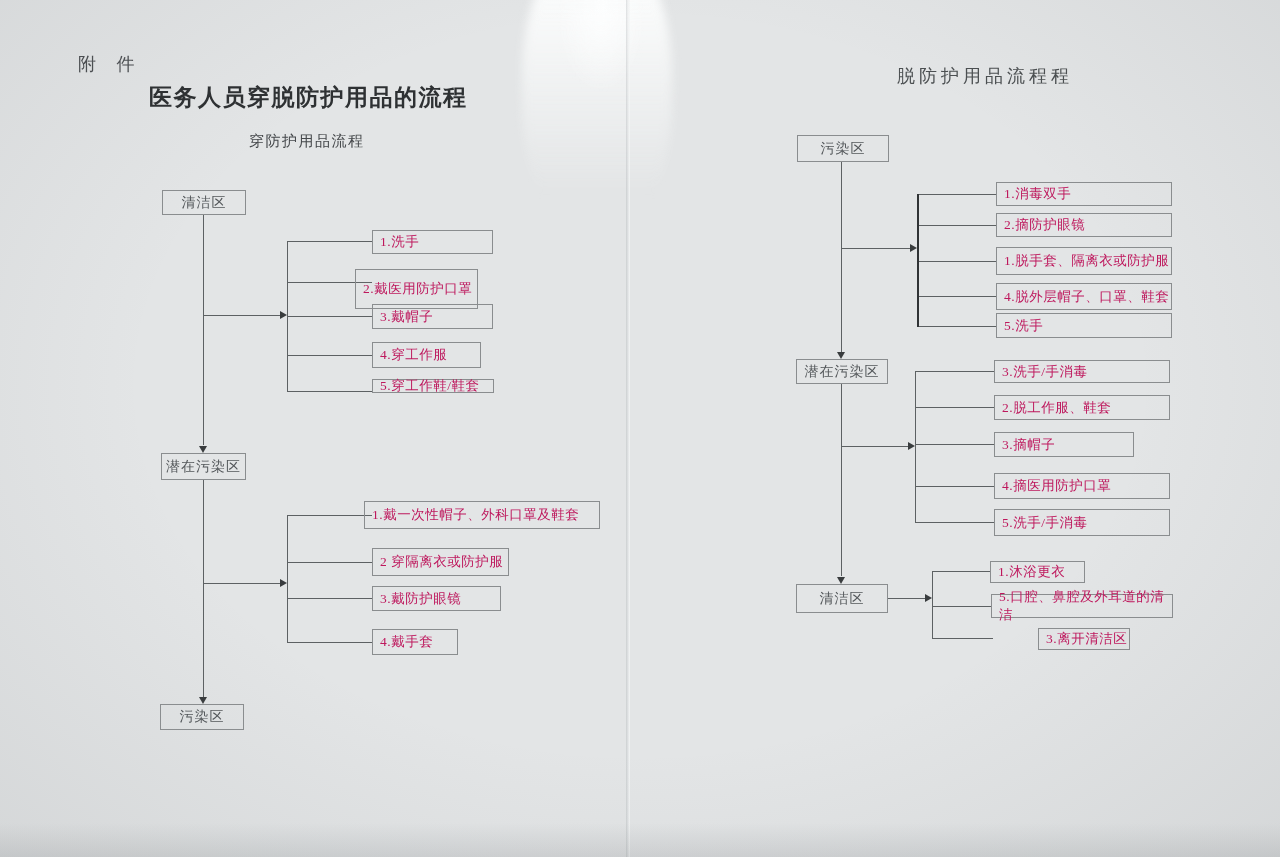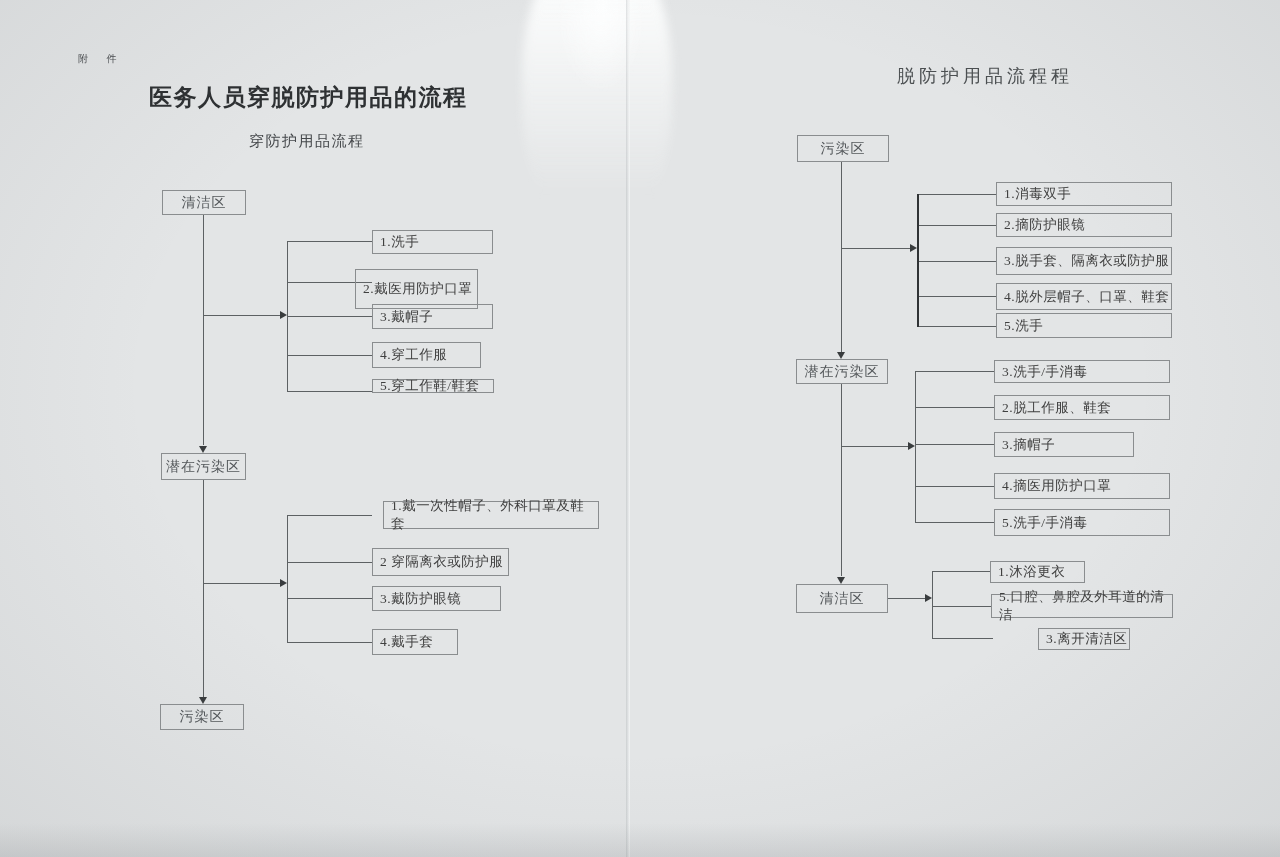--- a/index.html
+++ b/index.html
@@ -38,7 +38,7 @@
   }
   
   .txt{position:absolute;white-space:nowrap;}
-  .attach-tag{left:78px;top:52px;font-size:10px;letter-spacing:8px;color:#4c4f52;}
+  .attach-tag{left:78px;top:52px;font-size:18px;letter-spacing:8px;color:#4c4f52;}
   .main-title{
     left:149px;top:82px;font-size:23px;font-weight:bold;letter-spacing:1.5px;
     color:#2e3133;font-family:"Liberation Sans", sans-serif;

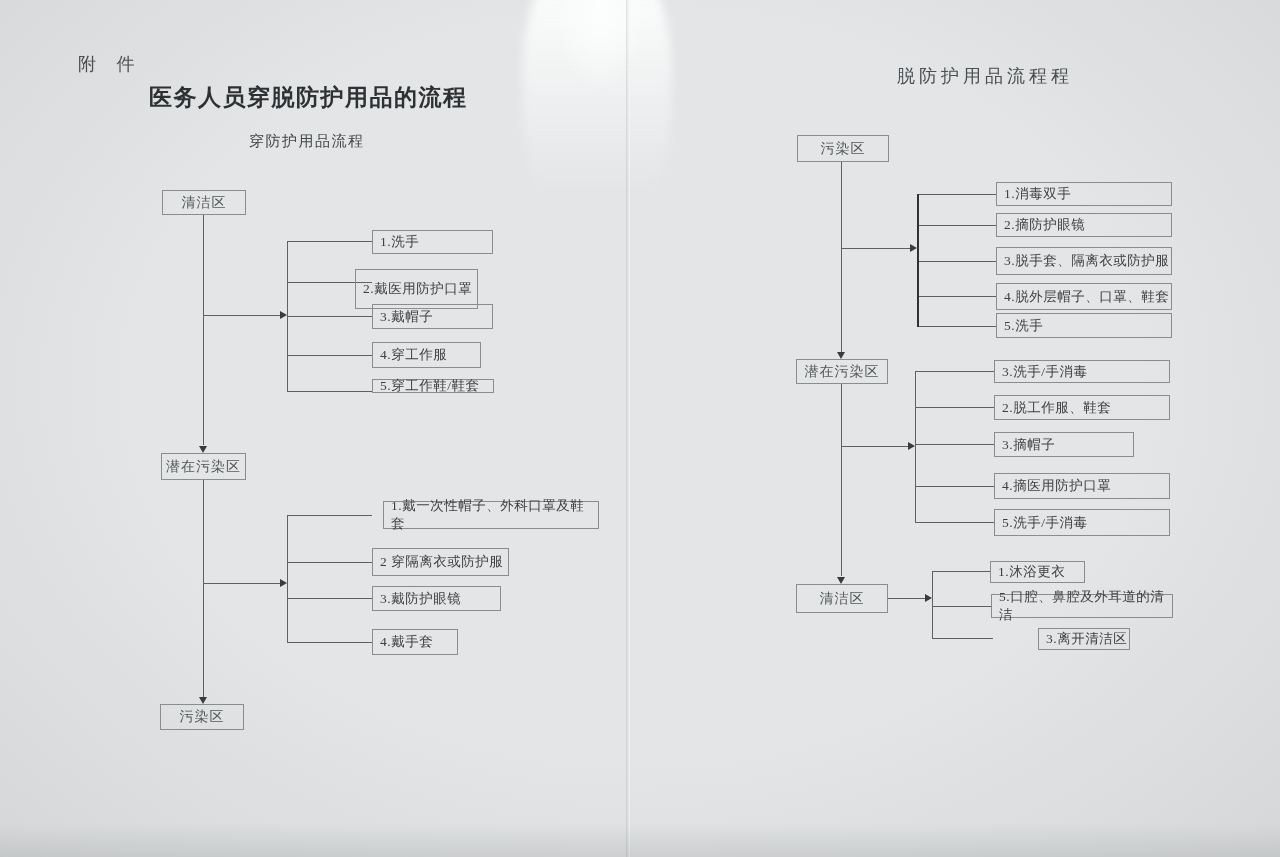--- a/index.html
+++ b/index.html
@@ -48,7 +48,7 @@
   
   .box{
     position:absolute;border:1px solid #8a8d8f;box-sizing:border-box;
-    display:flex;align-items:center;color:#404040;background:rgba(255,255,255,0.02);
+    display:flex;align-items:center;color:#be185d;background:rgba(255,255,255,0.02);
   }
   .zone{justify-content:center;font-size:14px;letter-spacing:1px;color:#53575a;}
   .step{padding-left:7px;font-size:13.5px;letter-spacing:.5px;}

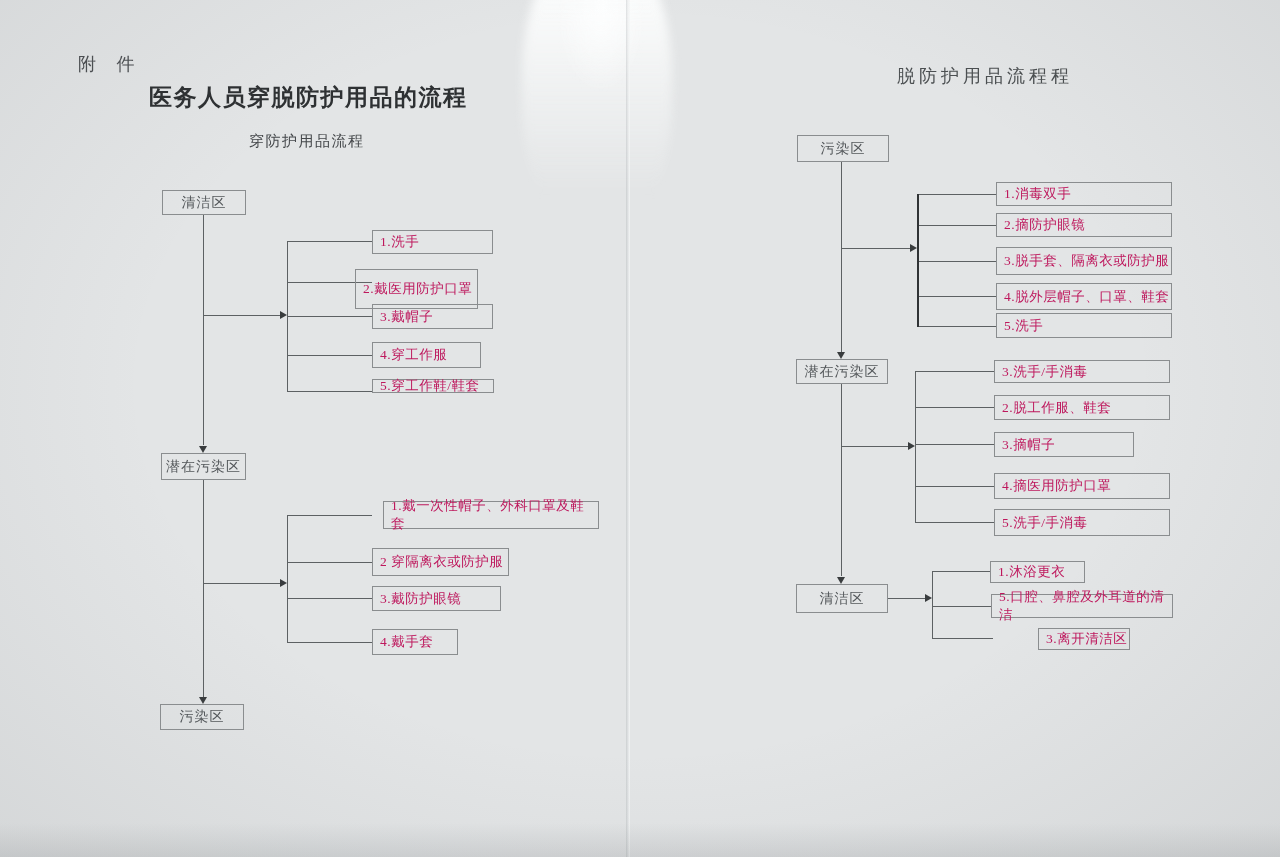--- a/index.html
+++ b/index.html
@@ -139,7 +139,7 @@
 
     <div class="box step" style="left:996px;top:182px;width:176px;height:24px">1.消毒双手</div>
     <div class="box step" style="left:996px;top:213px;width:176px;height:24px">2.摘防护眼镜</div>
-    <div class="box step" style="left:996px;top:247px;width:176px;height:28px">3.脱手套、隔离衣或防护服</div>
+    <div class="box step" style="left:996px;top:247px;width:176px;height:28px">1.脱手套、隔离衣或防护服</div>
     <div class="box step" style="left:996px;top:283px;width:176px;height:27px">4.脱外层帽子、口罩、鞋套</div>
     <div class="box step" style="left:996px;top:313px;width:176px;height:25px">5.洗手</div>
 

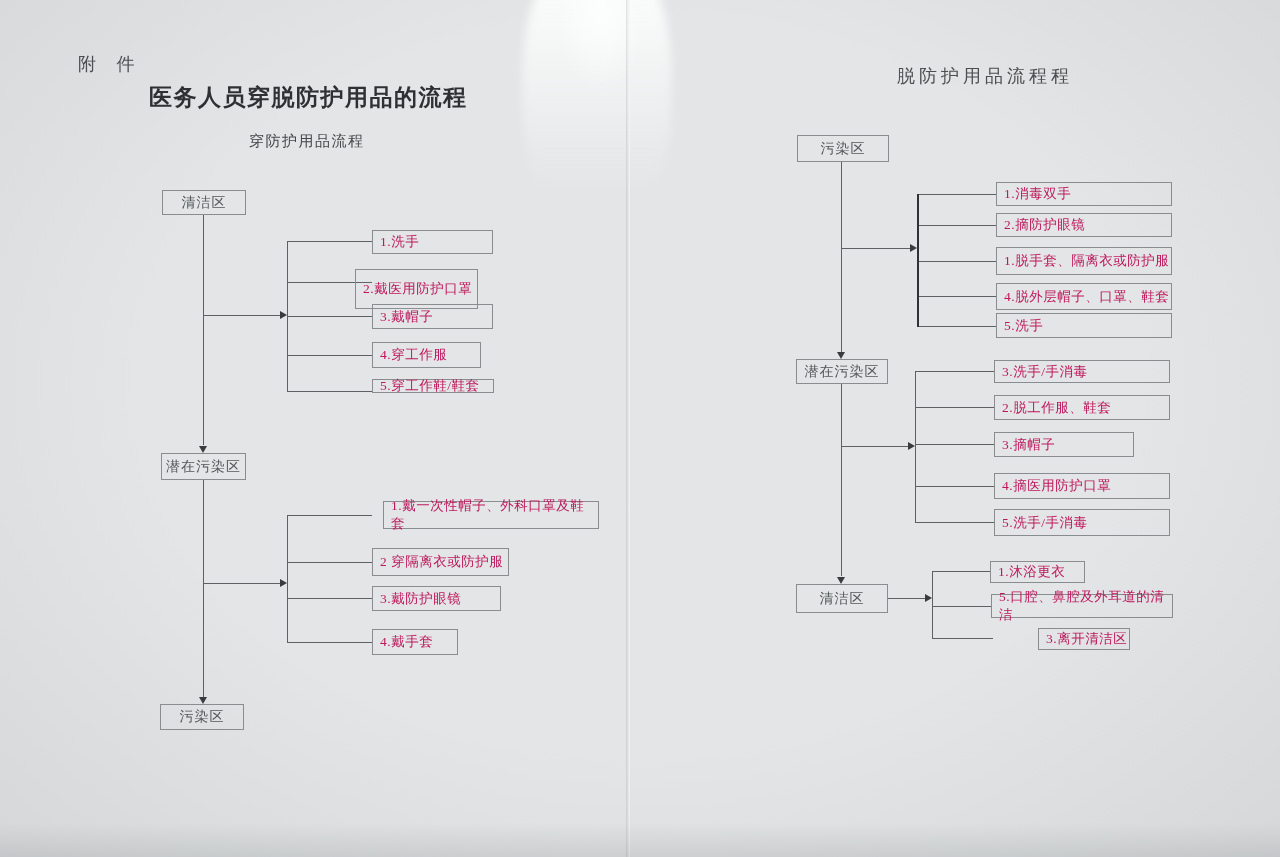--- a/index.html
+++ b/index.html
@@ -110,7 +110,7 @@
     <div class="hline" style="left:287px;top:598px;width:85px"></div>
     <div class="hline" style="left:287px;top:642px;width:85px"></div>
 
-    <div class="box step" style="left:383px;top:501px;width:216px;height:28px">1.戴一次性帽子、外科口罩及鞋套</div>
+    <div class="box step" style="left:364px;top:501px;width:236px;height:28px">1.戴一次性帽子、外科口罩及鞋套</div>
     <div class="box step" style="left:372px;top:548px;width:137px;height:28px">2 穿隔离衣或防护服</div>
     <div class="box step" style="left:372px;top:586px;width:129px;height:25px">3.戴防护眼镜</div>
     <div class="box step" style="left:372px;top:629px;width:86px;height:26px">4.戴手套</div>

